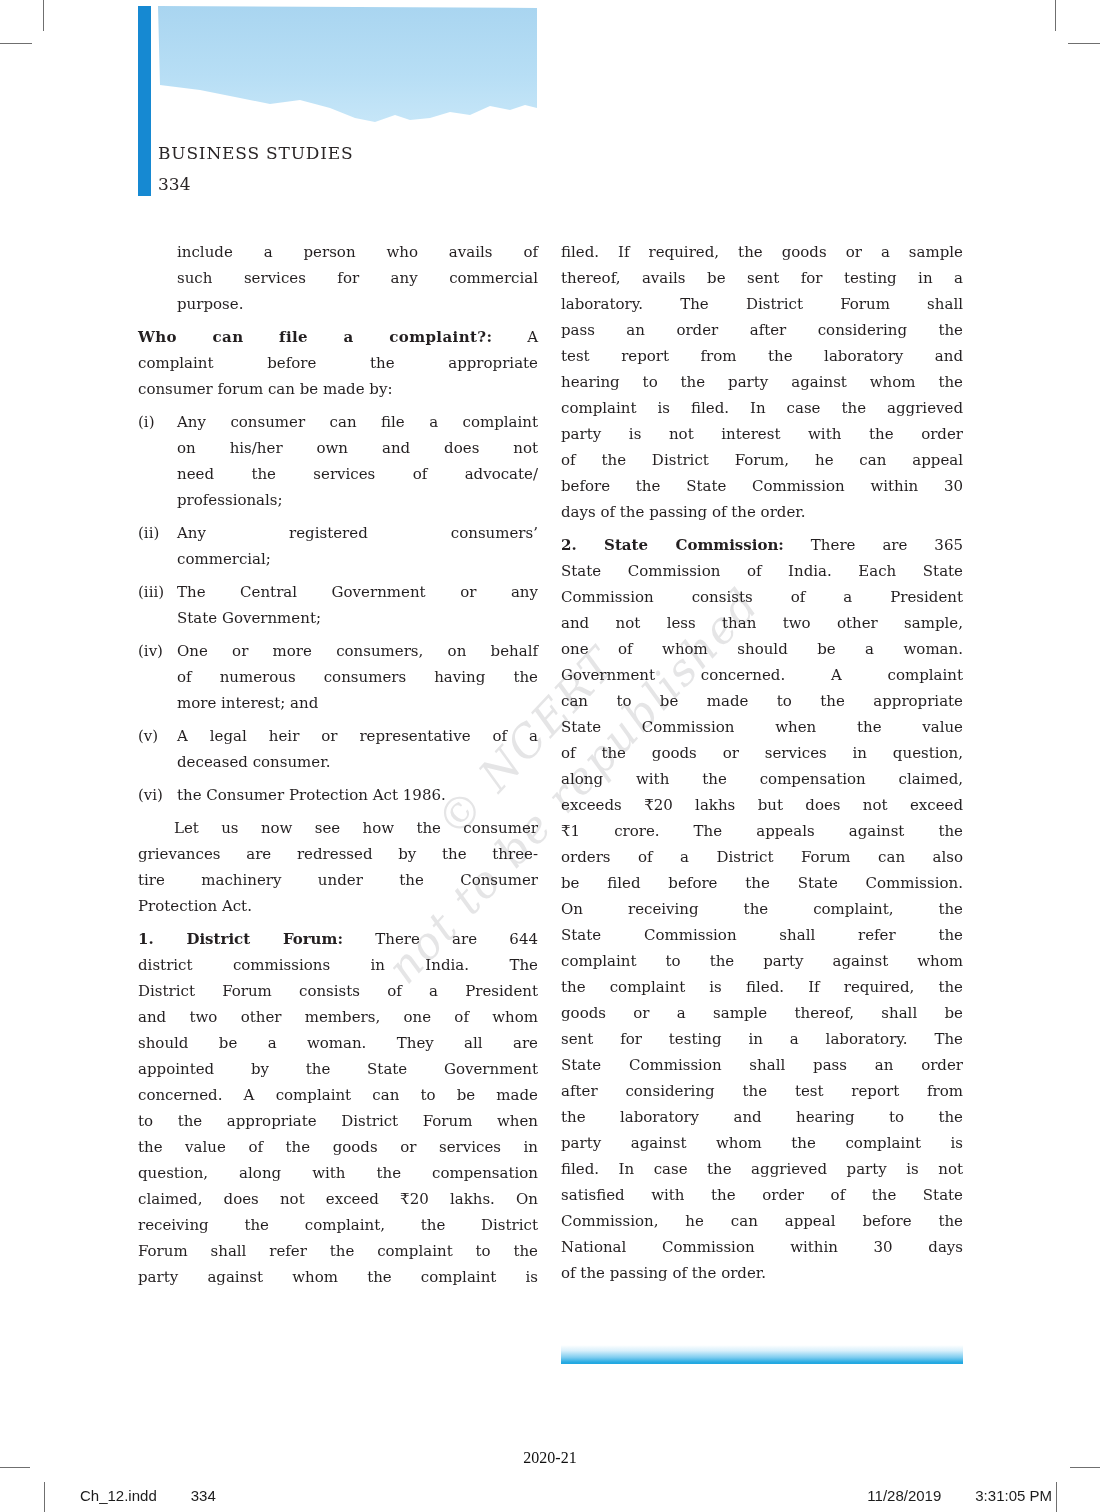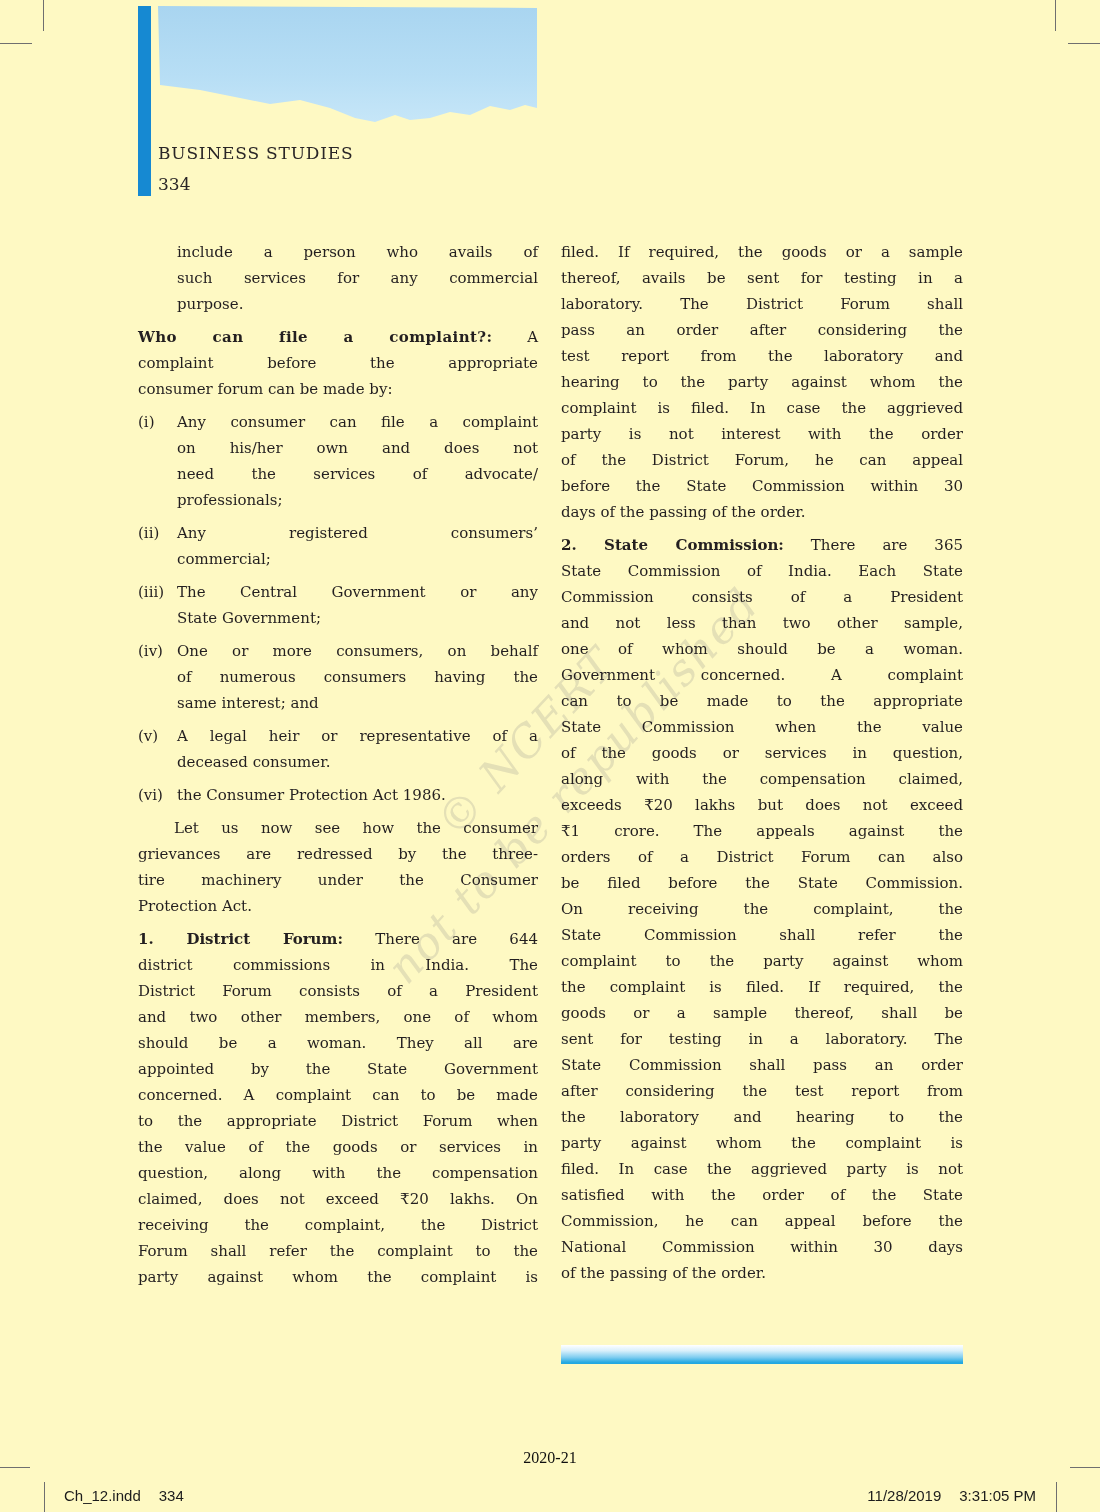--- a/index.html
+++ b/index.html
@@ -4,7 +4,7 @@
 <style>
   html,body{margin:0;padding:0;background:#e9e9e9;}
   .page{
-    position:relative;width:1100px;height:1512px;background:#fef9c3;
+    position:relative;width:1100px;height:1512px;background:#ffffff;
     overflow:hidden;font-family:"DejaVu Serif", serif;color:#231f20;
   }
   

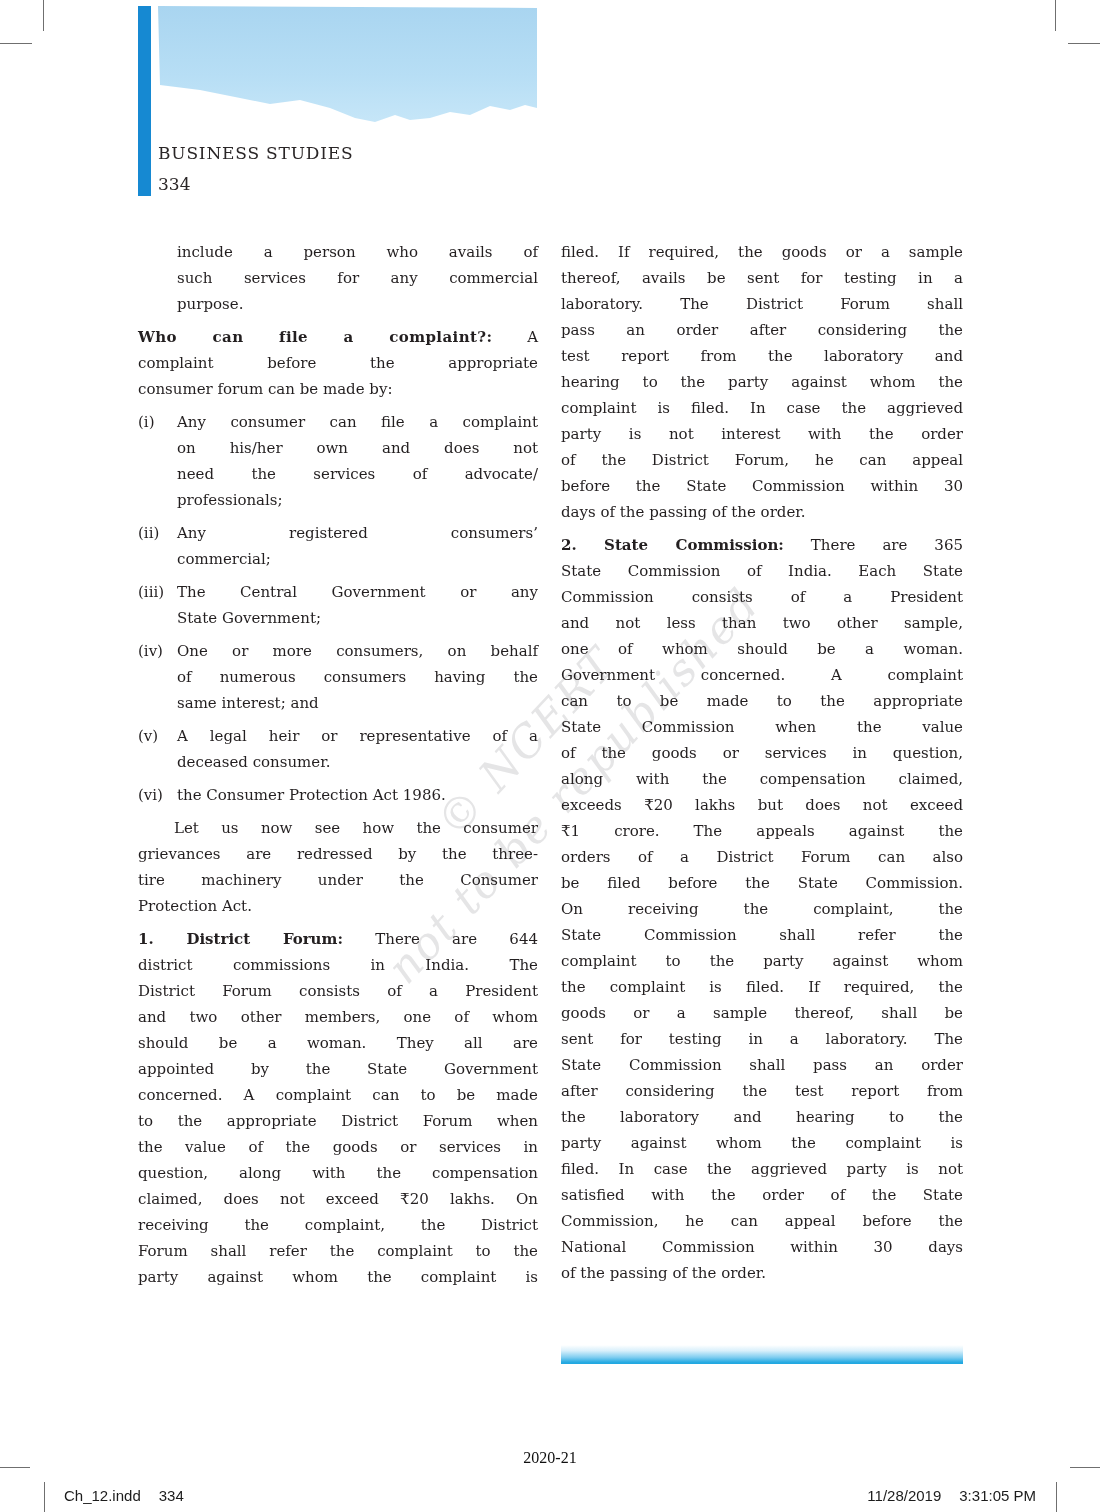--- a/index.html
+++ b/index.html
@@ -118,7 +118,7 @@
         <span class="marker">(iv)</span>
         <div class="line just">One or more consumers, on behalf</div>
         <div class="line just">of numerous consumers having the</div>
-        <div class="line">same interest; and</div>
+        <div class="line">more interest; and</div>
       </div>
       <div class="block li">
         <span class="marker">(v)</span>

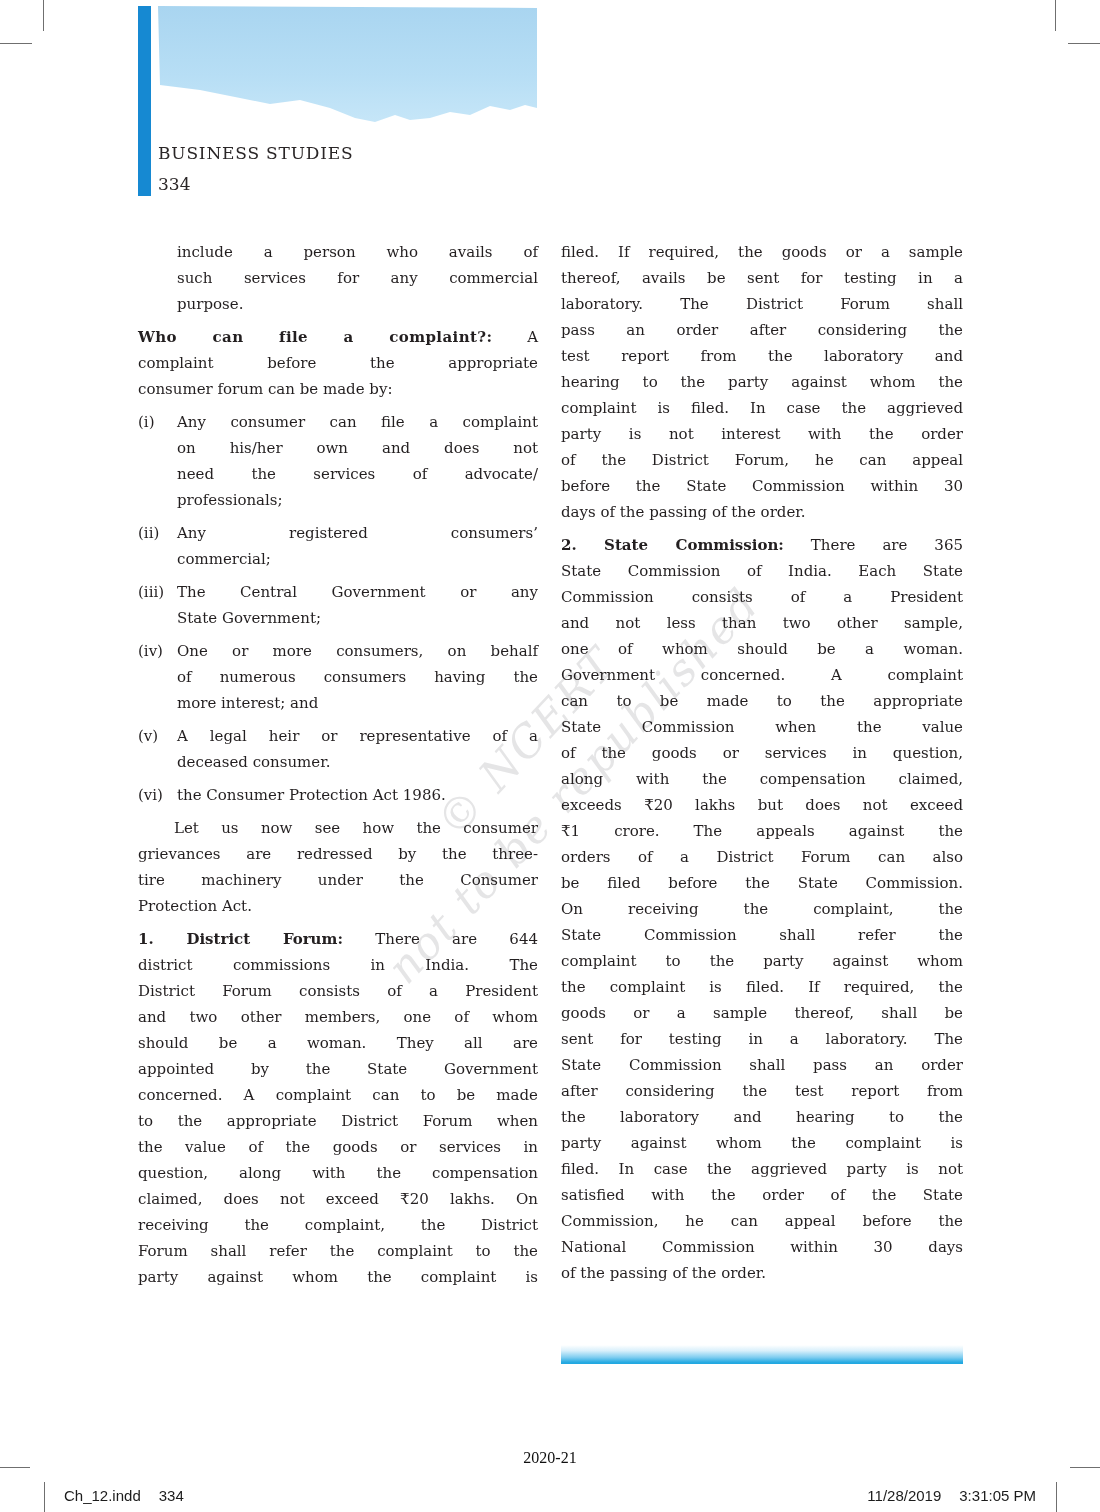--- a/index.html
+++ b/index.html
@@ -49,7 +49,7 @@
     font-size:15px;color:#1c1c1c;z-index:3;}
   .slug-left{left:64px;}
   .slug-right{right:64px;}
-  .slug span{margin-right:18px;}
+  .slug span{margin-right:18px;margin-left:16px;}
   .slug span:last-child{margin-right:0;}
 </style>
 </head>

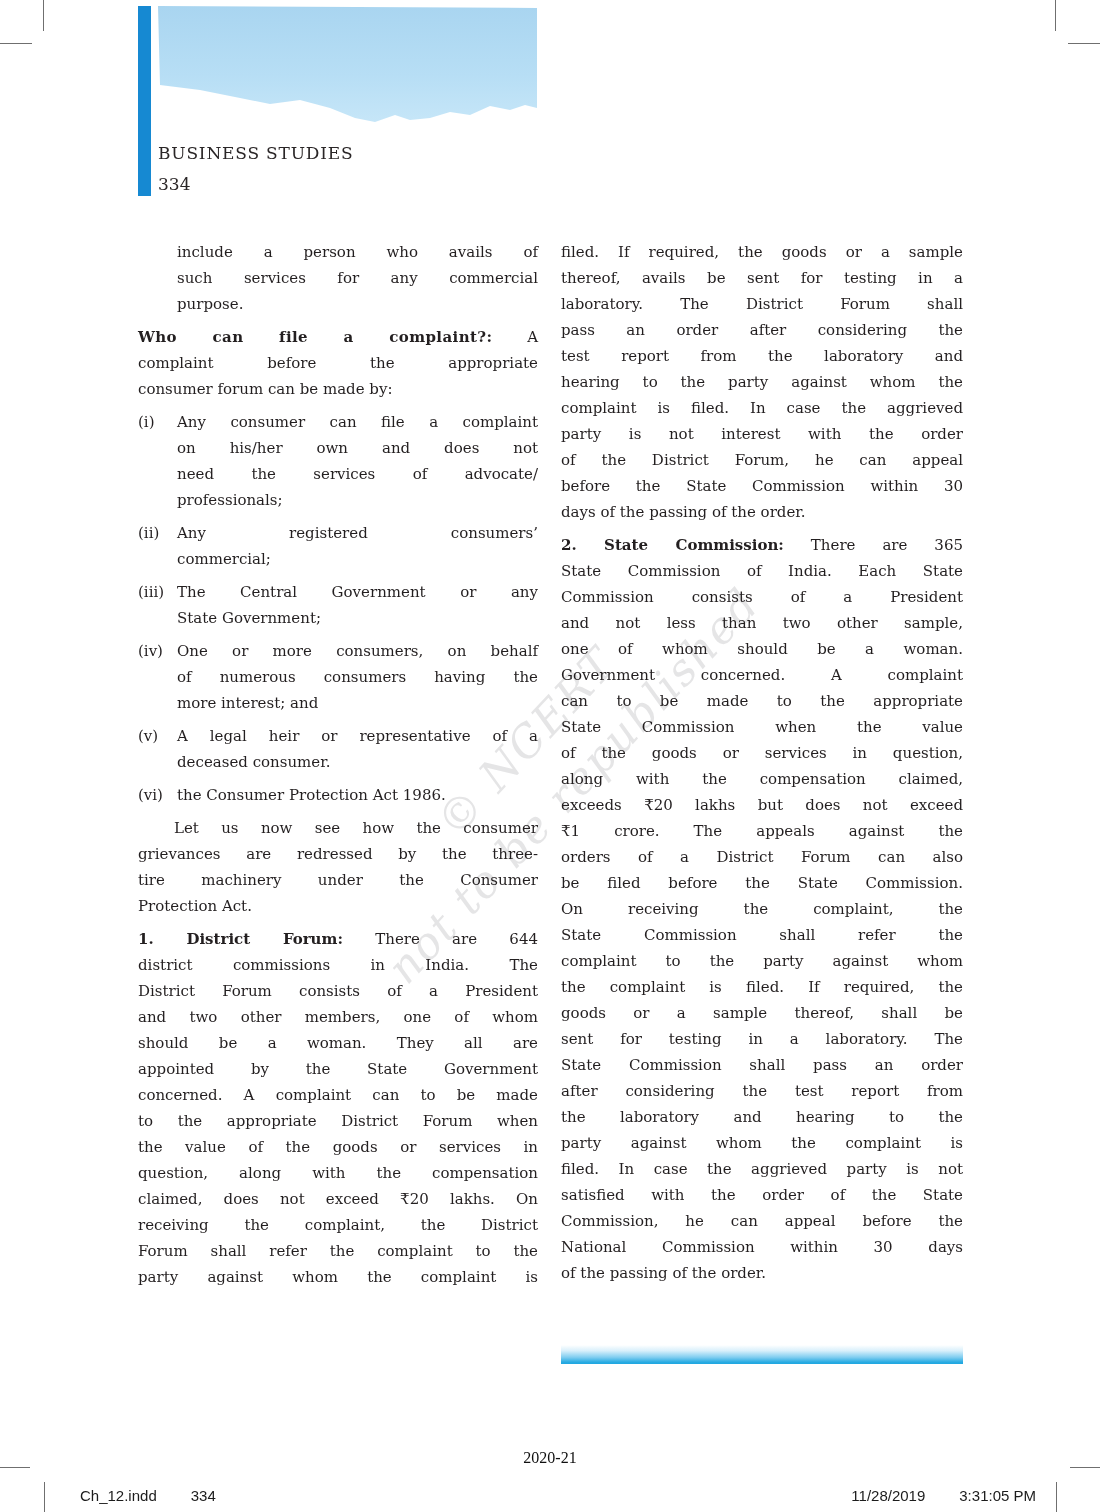--- a/index.html
+++ b/index.html
@@ -48,7 +48,7 @@
   .slug{position:absolute;top:1487px;font-family:"Liberation Sans", sans-serif;
     font-size:15px;color:#1c1c1c;z-index:3;}
   .slug-left{left:64px;}
-  .slug-right{right:64px;}
+  .slug-right{right:48px;}
   .slug span{margin-right:18px;margin-left:16px;}
   .slug span:last-child{margin-right:0;}
 </style>

